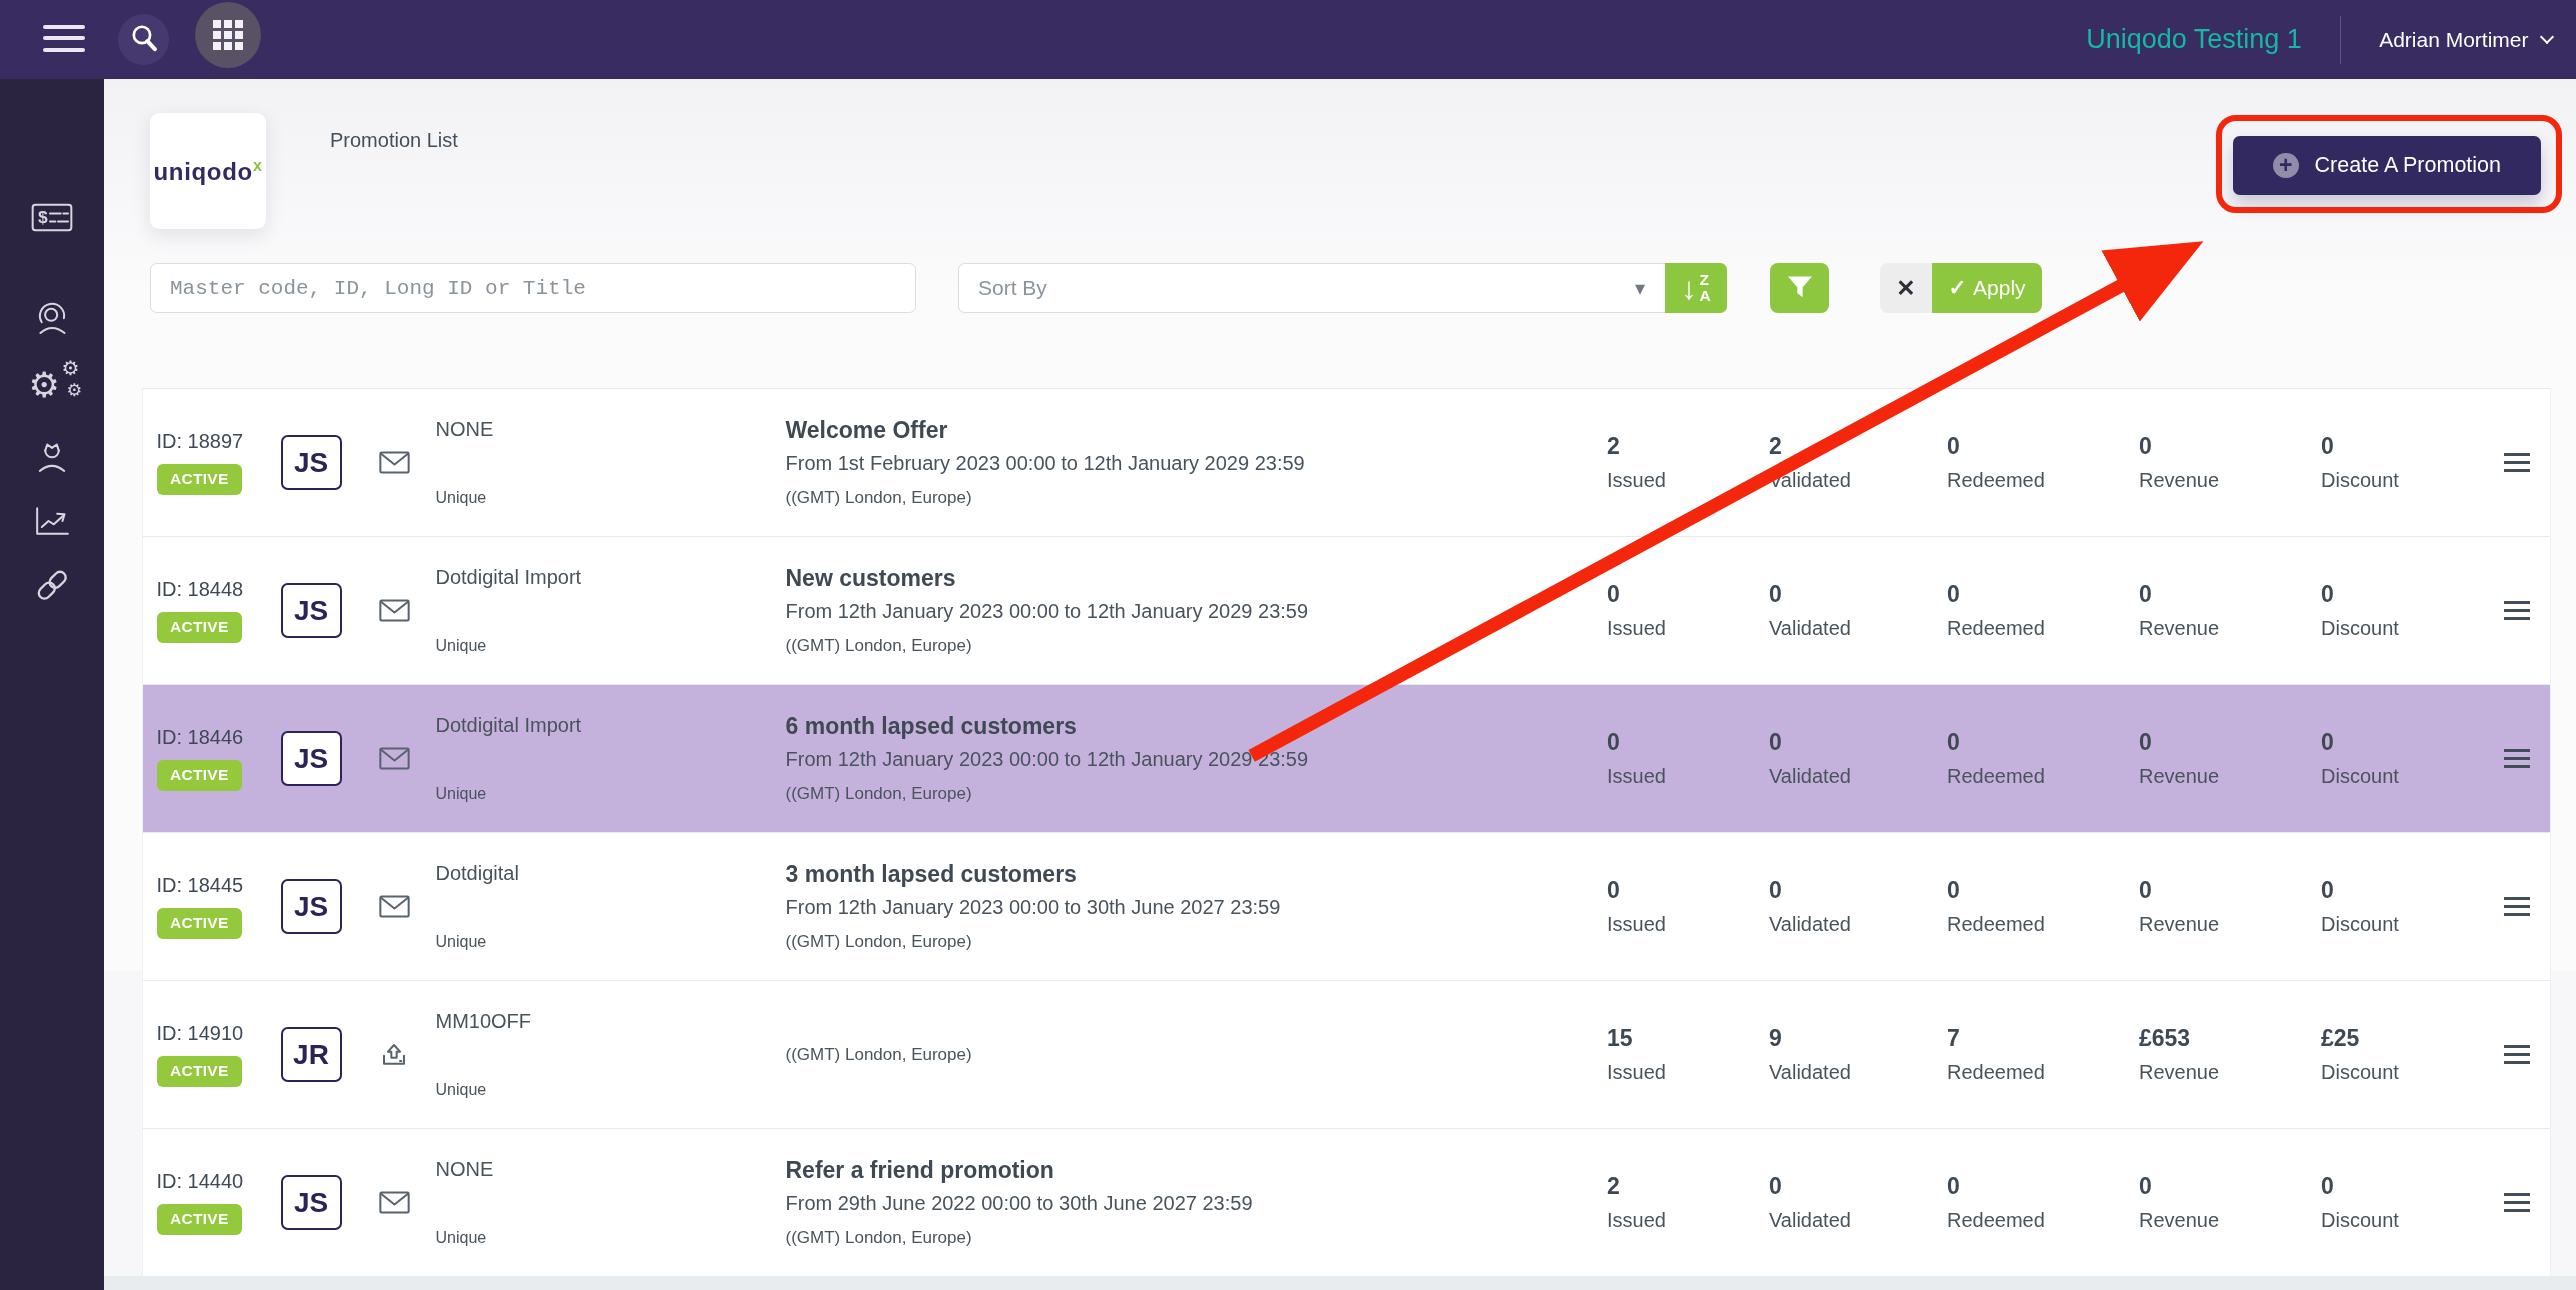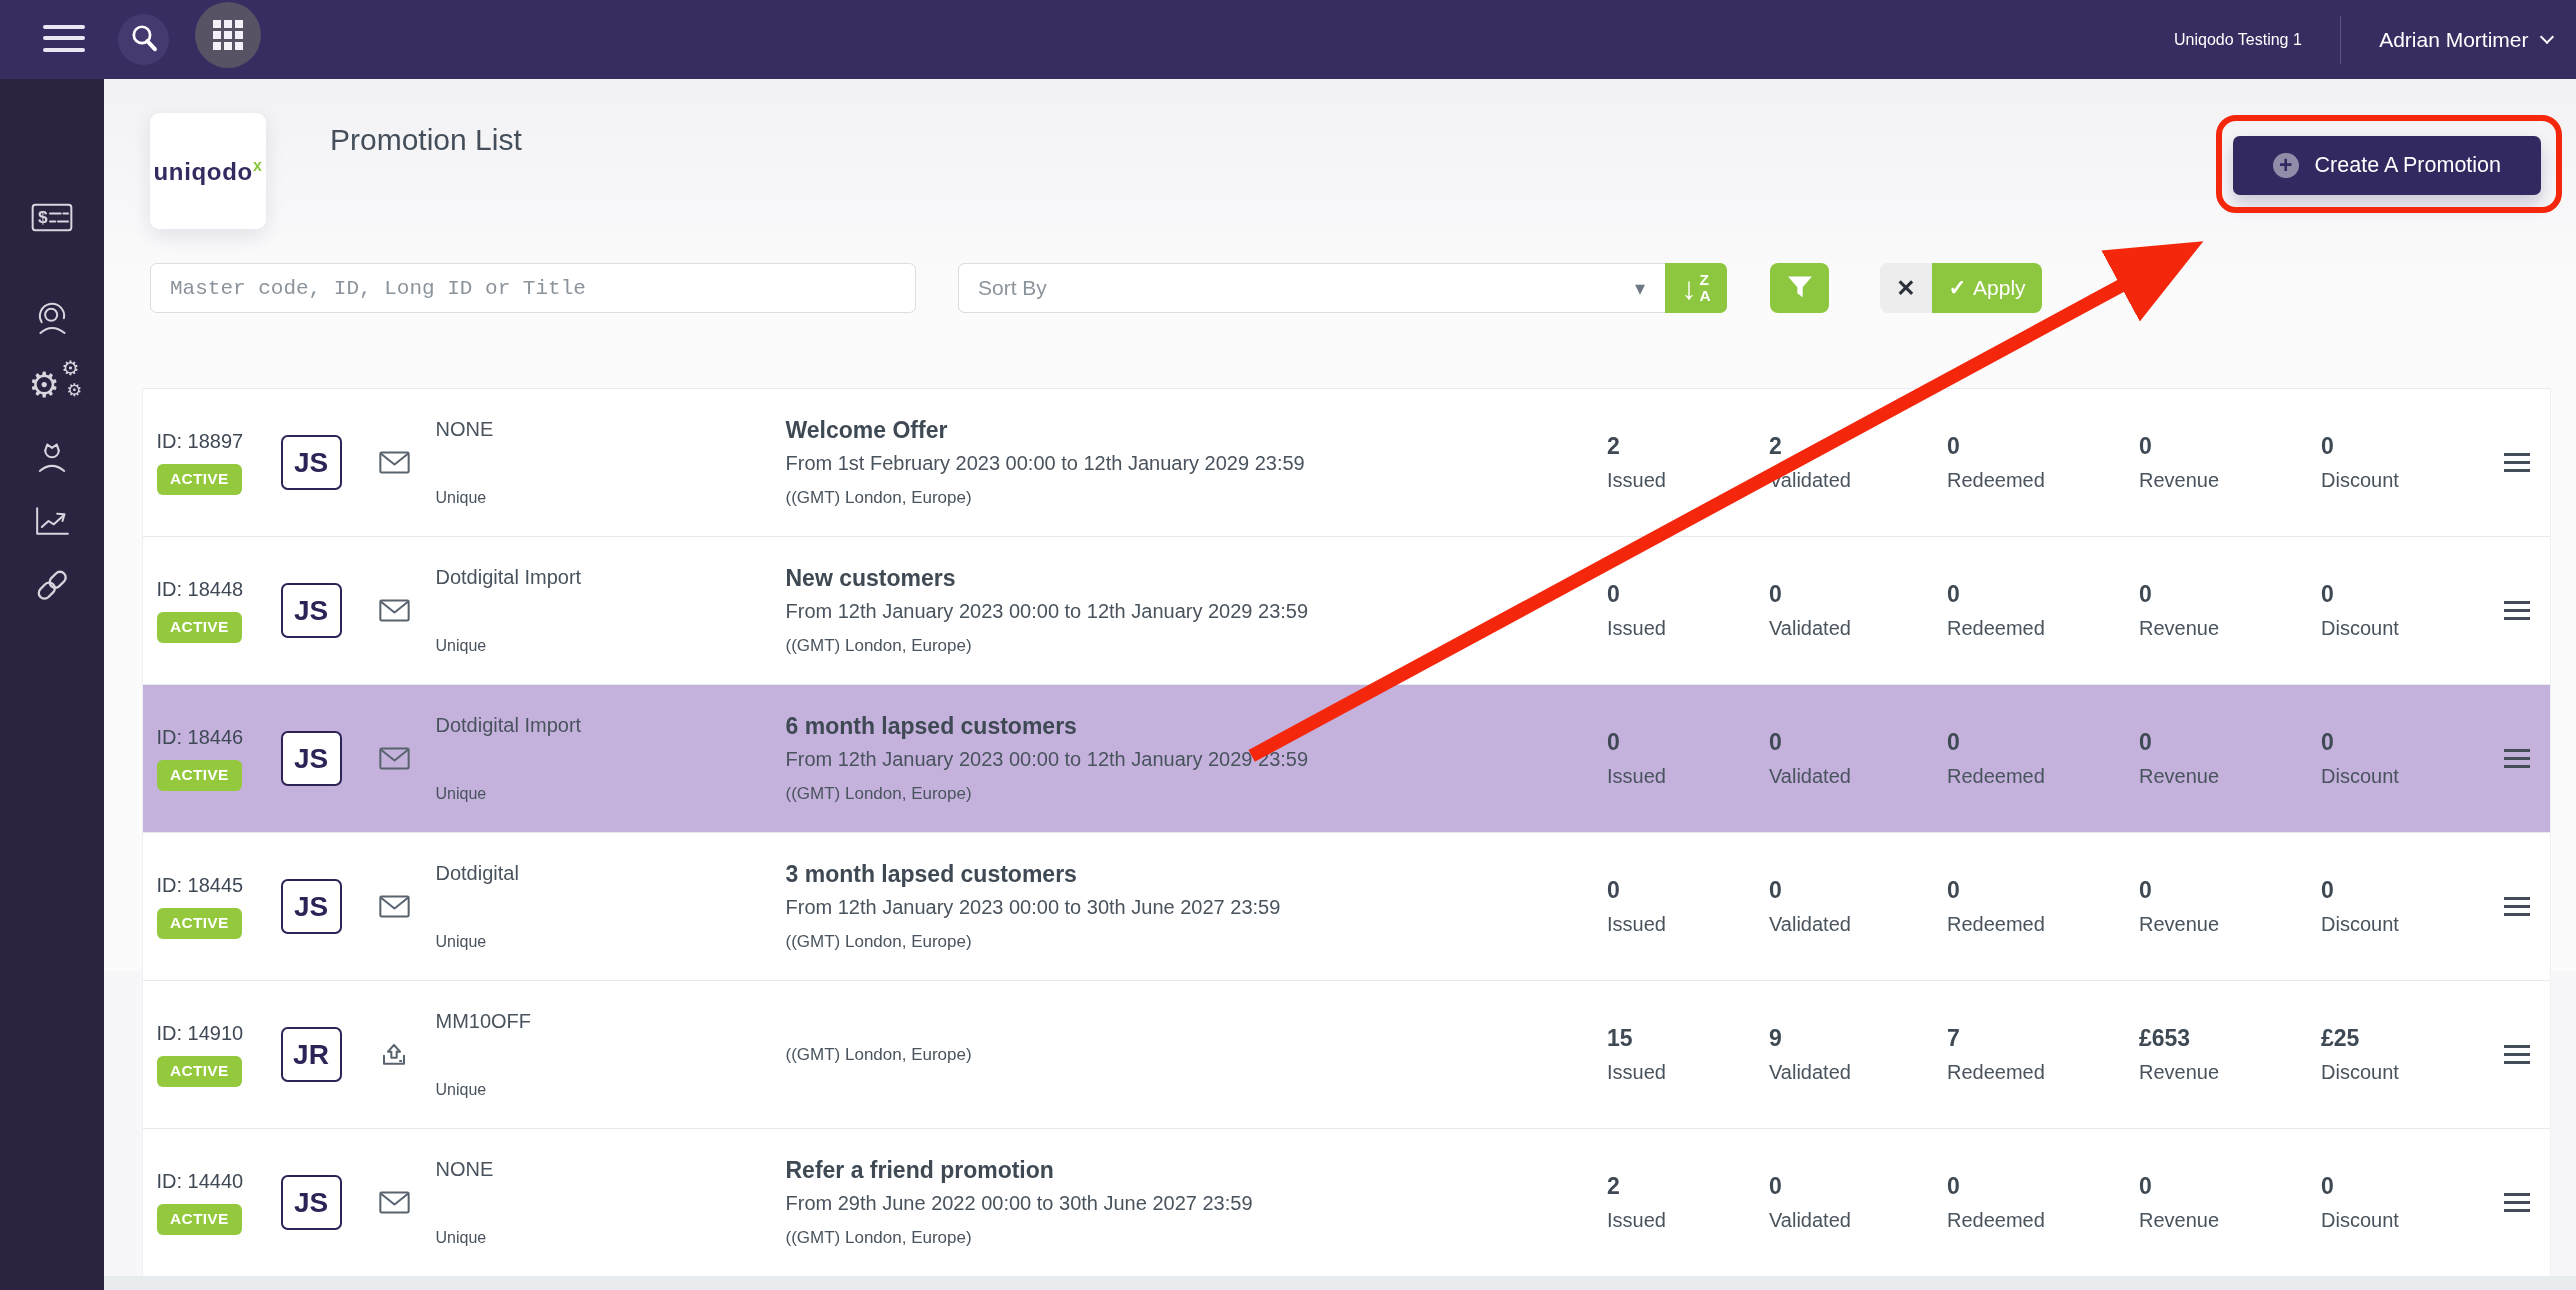--- a/index.html
+++ b/index.html
@@ -15,7 +15,7 @@
   .apps-grid { display:grid; grid-template-columns:repeat(3,8px); grid-template-rows:repeat(3,8px); gap:3.4px; }
   .apps-grid b { background:#f3f1f7; }
   .topbar-right { position:absolute; right:24px; top:0; height:79px; display:flex; align-items:center; }
-  .org-name { color:#ffffff; font-size:16px; }
+  .org-name { color:#14b8a6; font-size:27px; }
   .topbar-divider { width:1.3px; height:48px; background:#5b547e; margin:0 38px; }
   .user-name { color:#ffffff; font-size:21px; }
   .chev { width:10px; height:10px; border-right:2.7px solid #fff; border-bottom:2.7px solid #fff; transform:rotate(45deg); margin-left:13.5px; margin-top:-5.4px; }

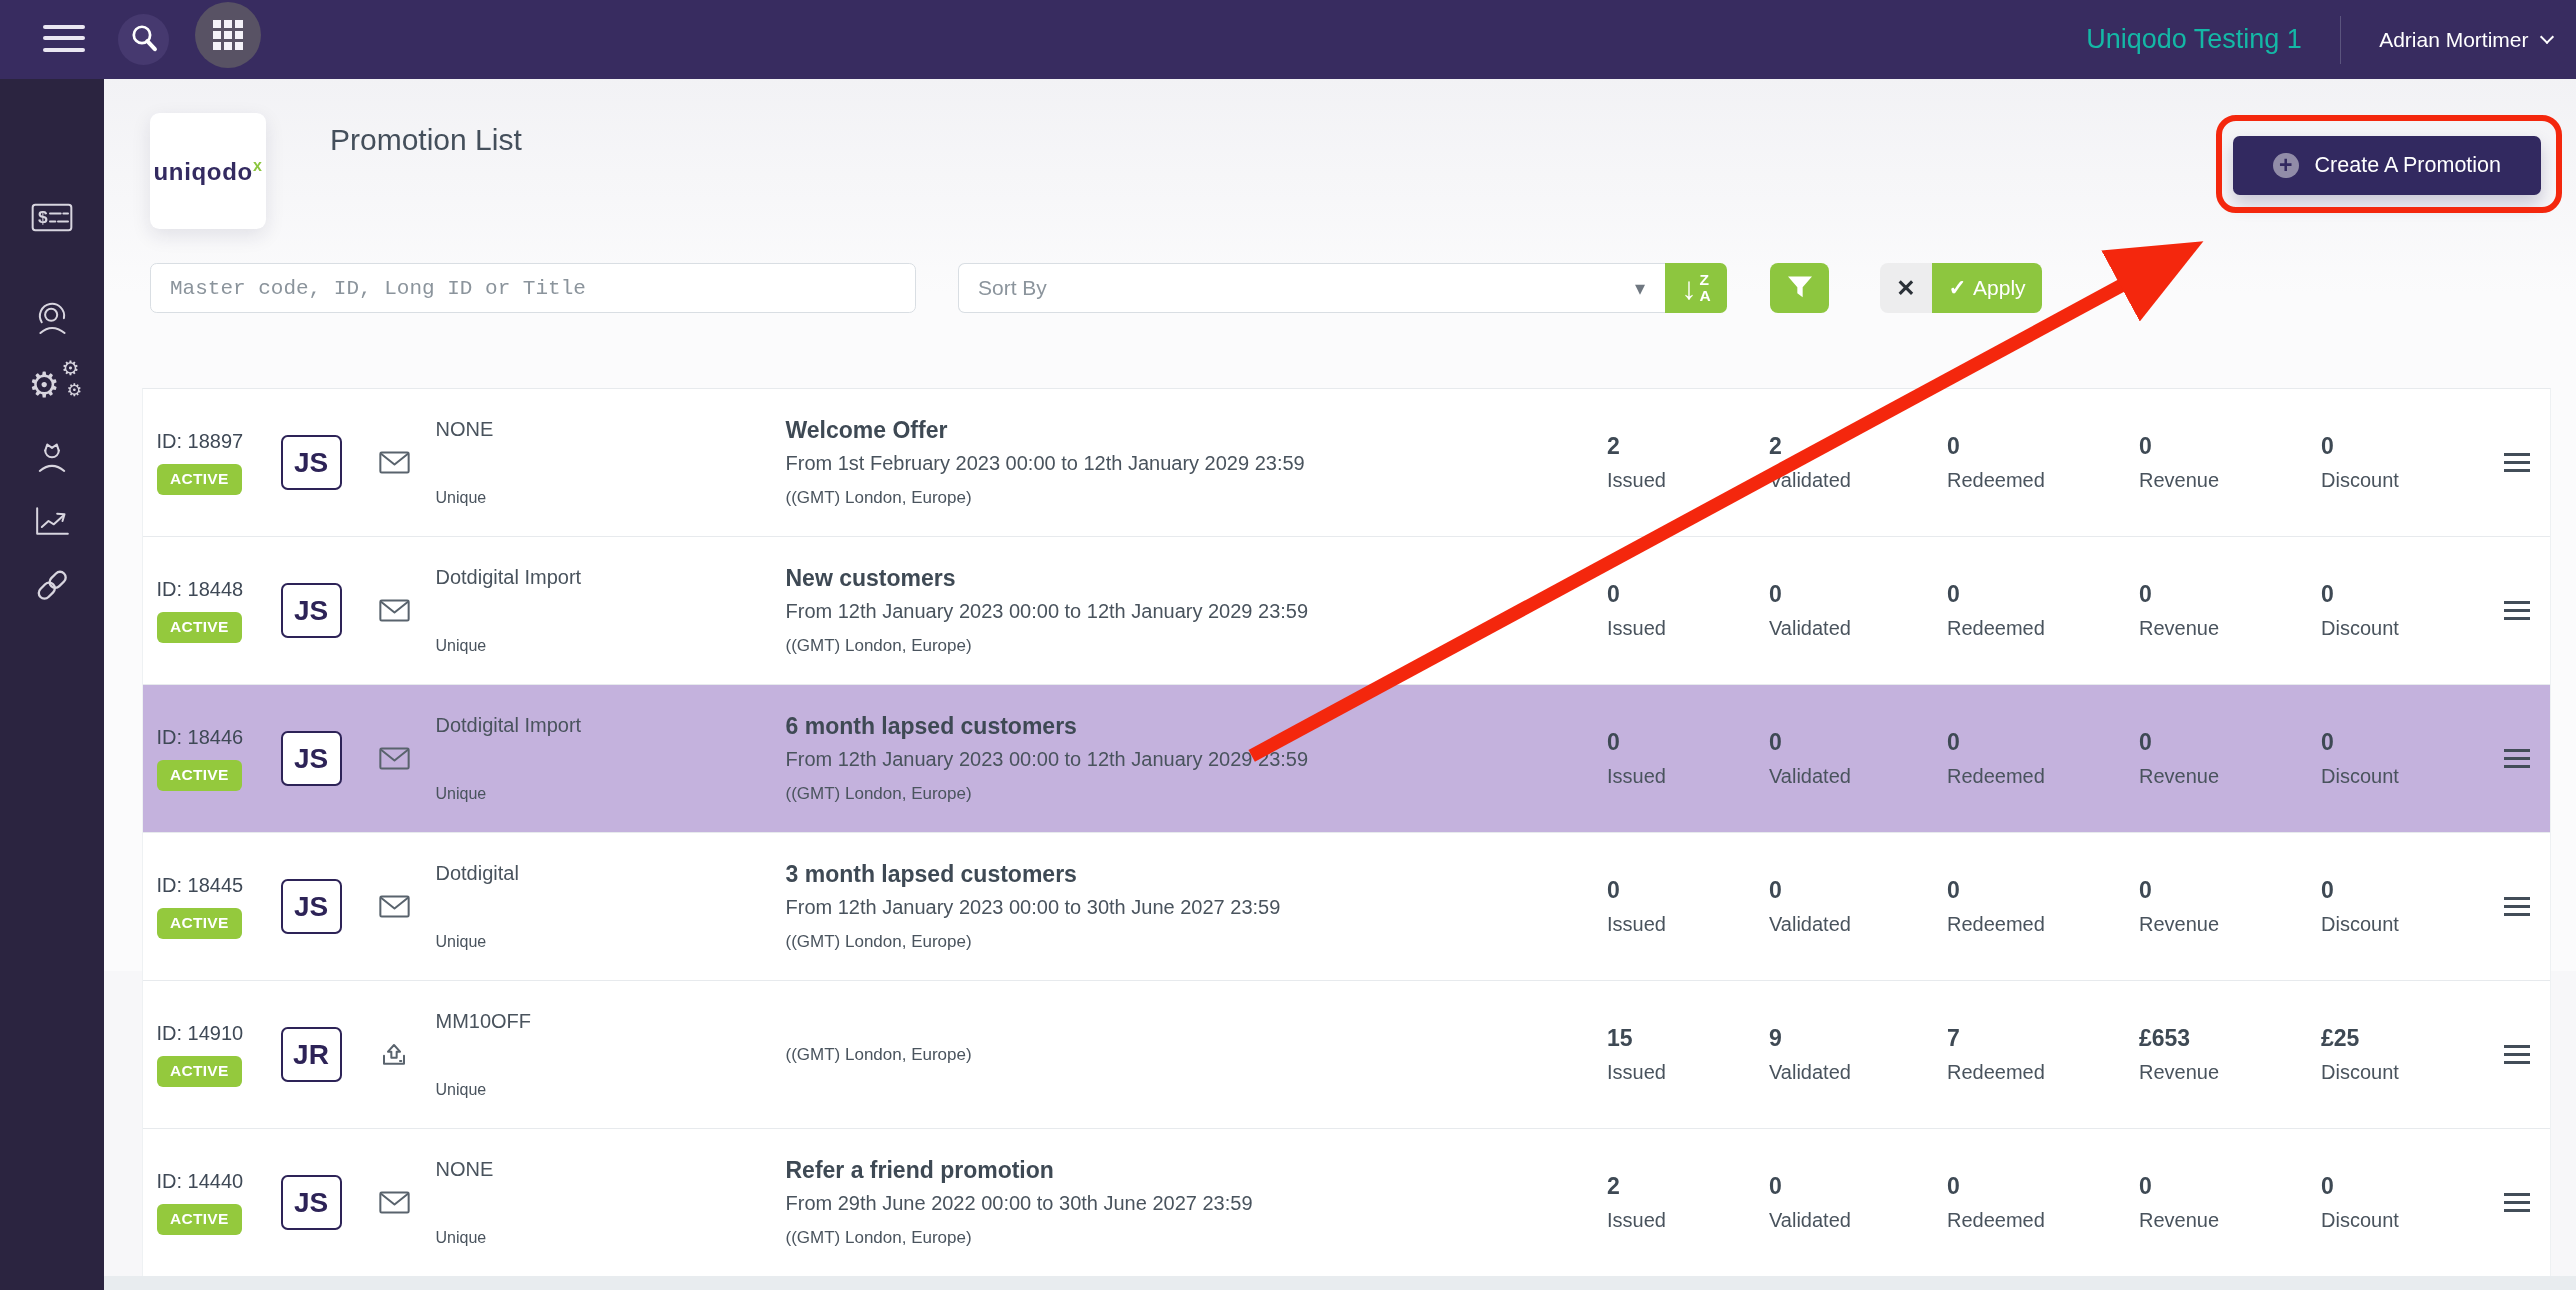--- a/index.html
+++ b/index.html
@@ -34,7 +34,7 @@
   .logo-card { position:absolute; left:46px; top:34px; width:116px; height:116px; background:#fff; border-radius:9.4px; box-shadow:0 6.7px 19px rgba(30,25,70,.10); display:flex; align-items:center; justify-content:center; }
   .logo-text { font-size:24px; font-weight:700; color:#332a60; letter-spacing:0.7px; }
   .logo-text sup { color:#8cc63f; font-size:16px; font-weight:700; }
-  .page-title { position:absolute; left:226px; top:44px; font-size:30px; color:#444f5b; }
+  .page-title { position:absolute; left:226px; top:50px; font-size:20px; color:#444f5b; }
   .page-subtitle { position:absolute; left:227px; top:101px; font-size:21px; color:#9aa2ab; }
 
   .red-box { position:absolute; left:2112px; top:36px; width:346px; height:98px; border:6px solid #f4270d; border-radius:20px; z-index:20; pointer-events:none; }

